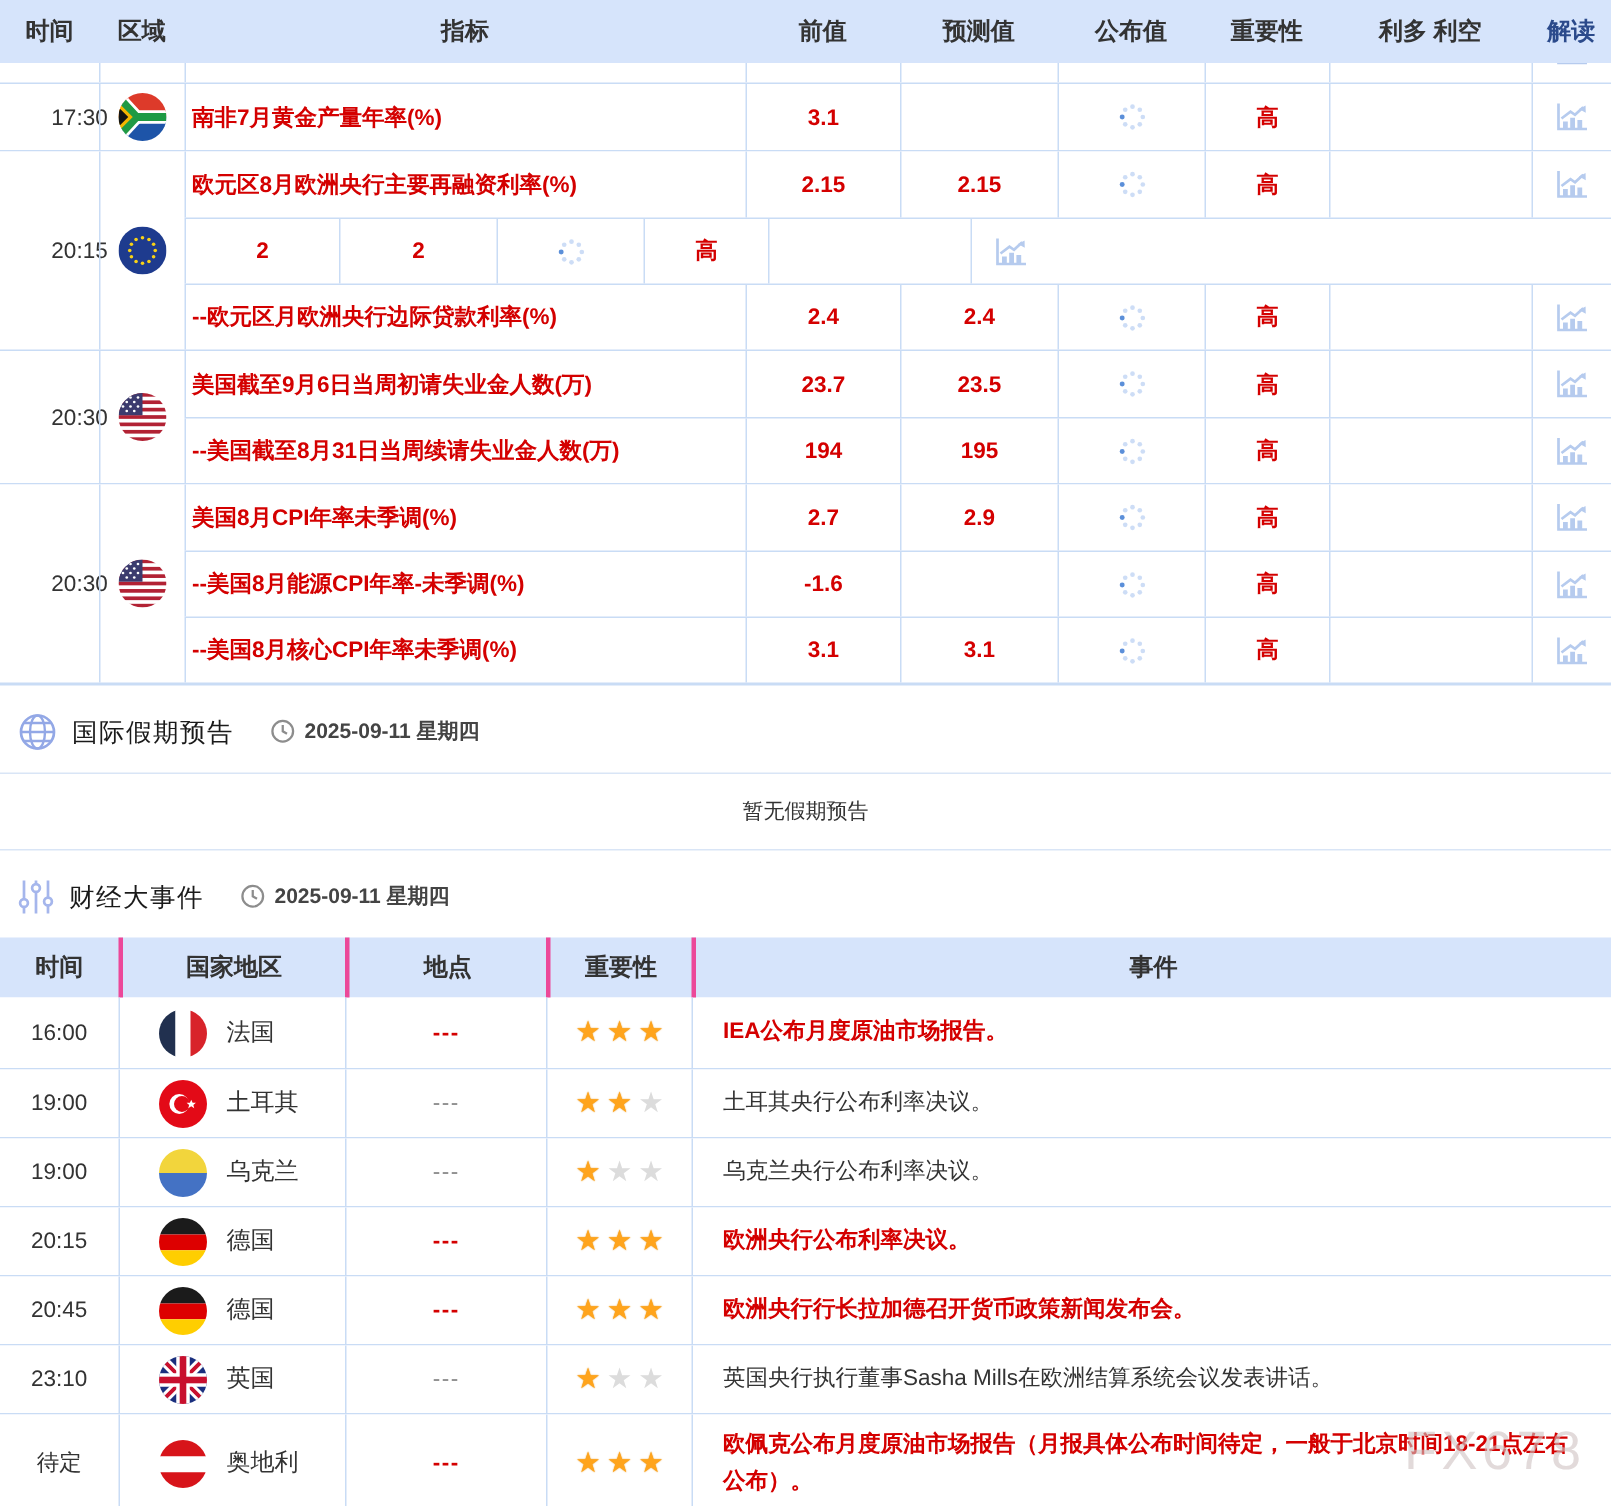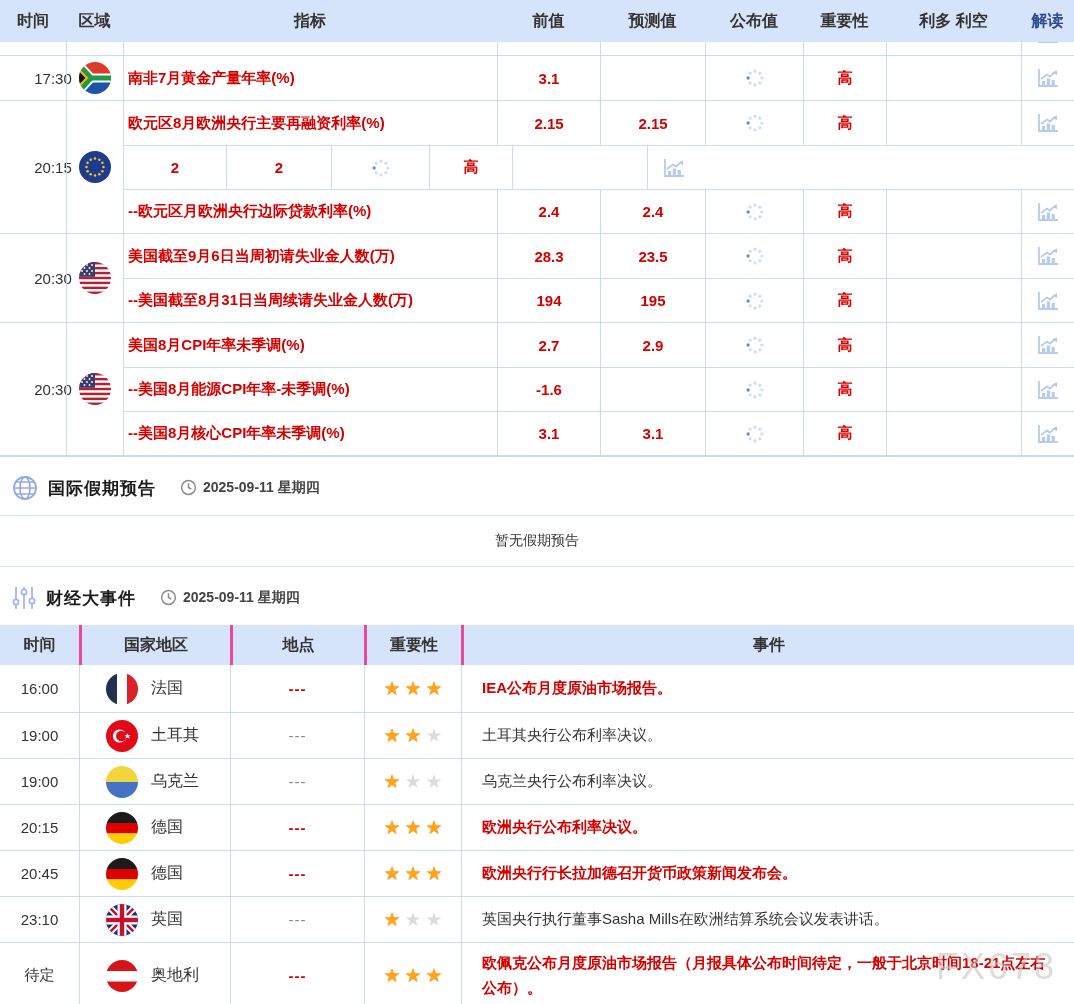--- a/index.html
+++ b/index.html
@@ -415,7 +415,7 @@
       <div class="g1-row">
         <div class="c-ind">美国截至9月6日当周初请失业金人数(万)</div>
         <div class="c-prev">
-            <span class="val">28.3</span>
+            <span class="val">23.7</span>
           </div>
         <div class="c-fore">
             <span class="val">23.5</span>

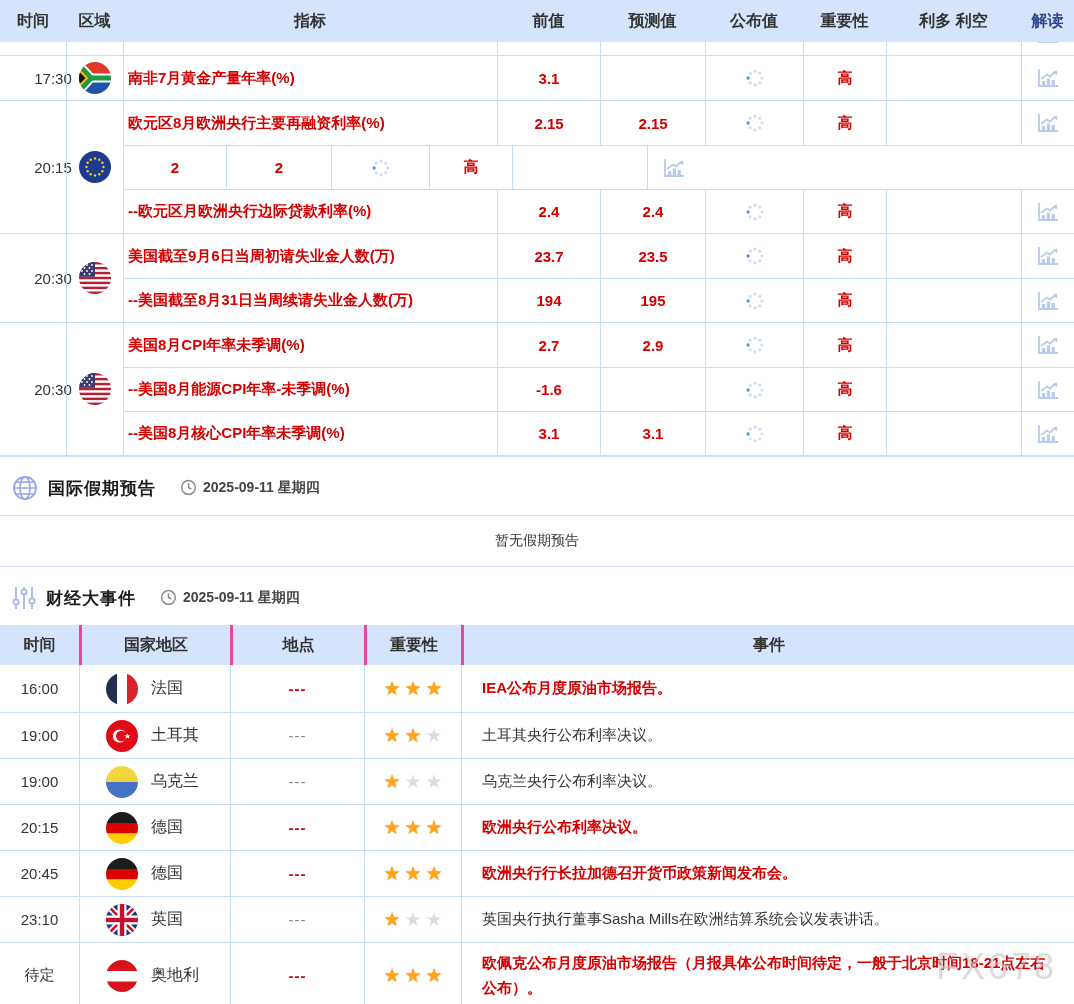--- a/index.html
+++ b/index.html
@@ -56,7 +56,7 @@
 
   
   .section-head{display:flex;align-items:center;gap:10px;padding:18px 0 14px 12px;}
-  .section-title{font-size:17px;font-weight:700;color:#1a1a1a;letter-spacing:1px;}
+  .section-title{font-size:17px;font-weight:400;color:#1a1a1a;letter-spacing:1px;}
   .section-date{display:flex;align-items:flex-start;gap:6px;margin-left:14px;
                 font-size:14px;font-weight:700;color:#444;}
   .empty-band{height:52px;border-top:1px solid #d9e5f6;border-bottom:1px solid #d9e5f6;

